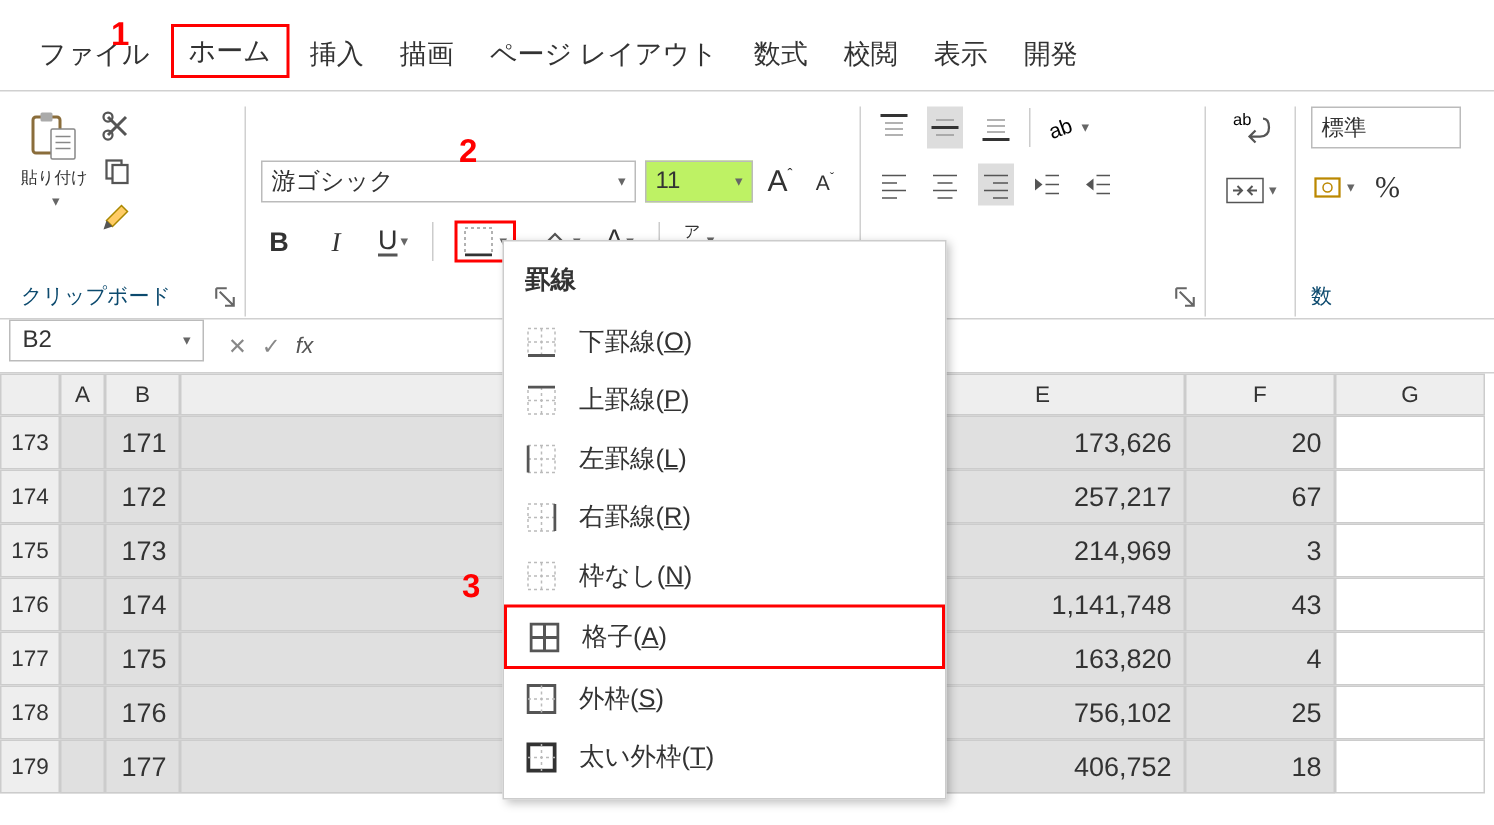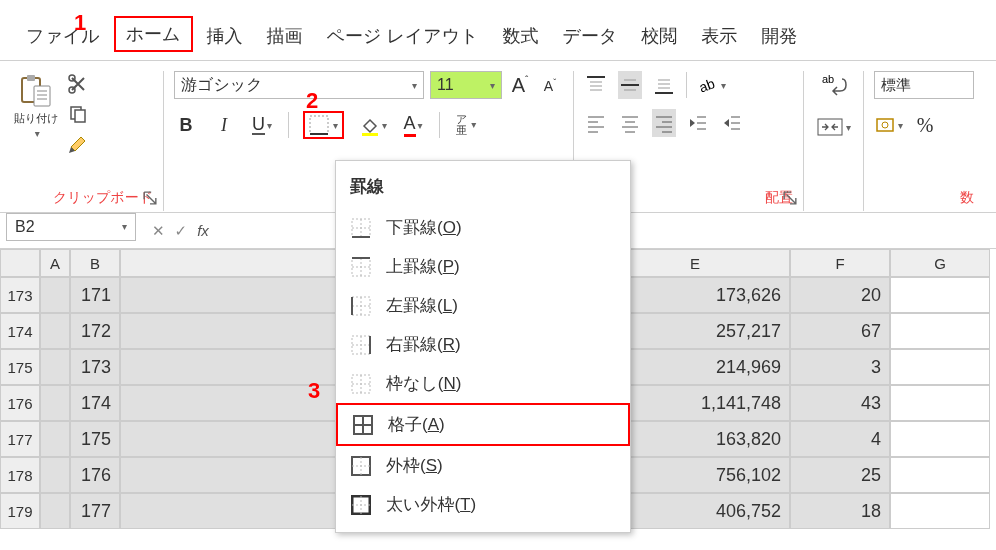--- a/index.html
+++ b/index.html
@@ -134,7 +134,6 @@
   <div class="tab">描画</div>
   <div class="tab">ページ レイアウト</div>
   <div class="tab">数式</div>
-  <div class="tab">データ</div>
   <div class="tab">校閲</div>
   <div class="tab">表示</div>
   <div class="tab">開発</div>

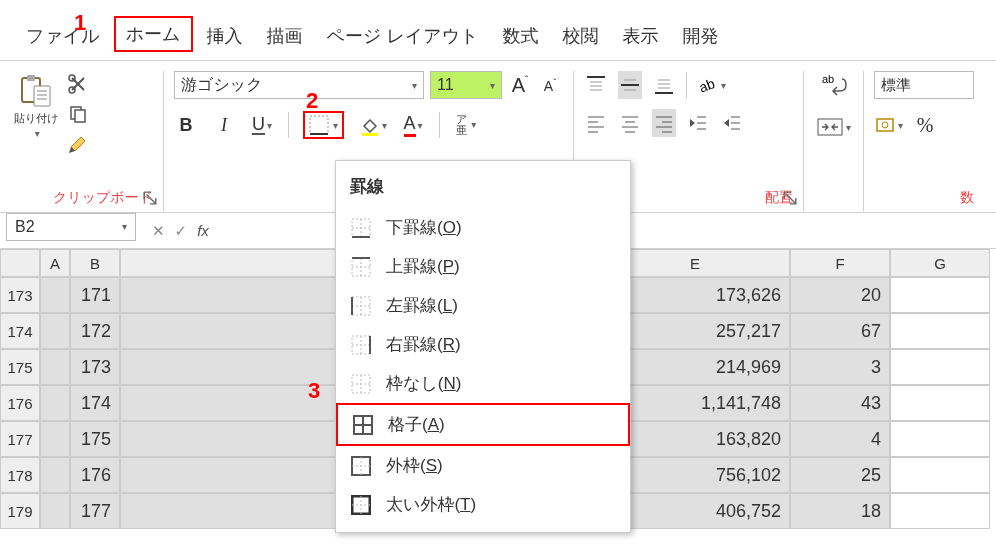--- a/index.html
+++ b/index.html
@@ -185,7 +185,7 @@
       </svg>
   </div>
 
-  <div class="group" style="width:410px;">
+  <div class="group" style="width:410px;justify-content:center;">
     <div style="display:flex; flex-direction:column;">
       <div class="font-top">
         <div class="font-select">

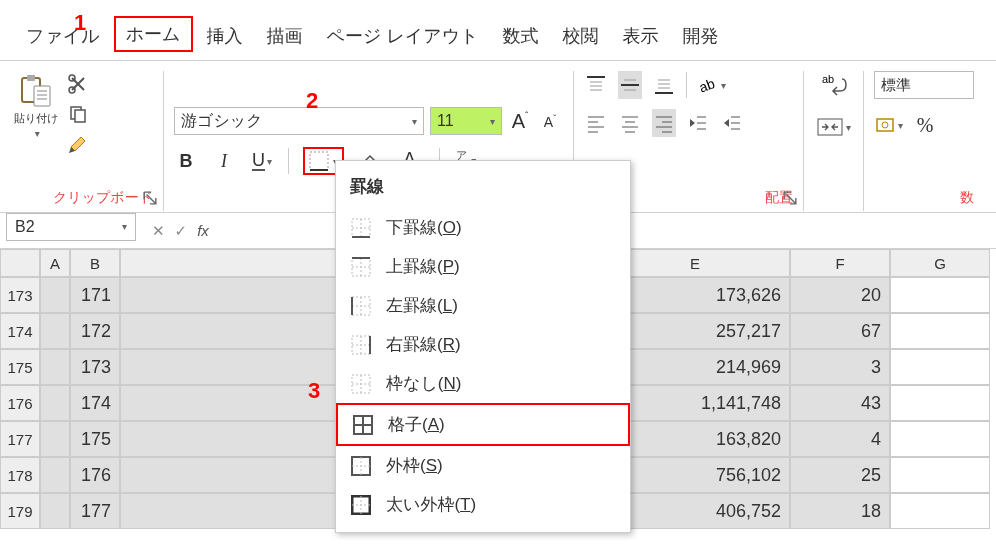--- a/index.html
+++ b/index.html
@@ -48,9 +48,9 @@
     position: relative;
   }
   .group-label {
-    text-align: right;
+    text-align: left;
     font-size: 14px;
-    color: #ef4444;
+    color: #0c4a6e;
     margin-top: auto;
     padding: 4px 0;
   }

